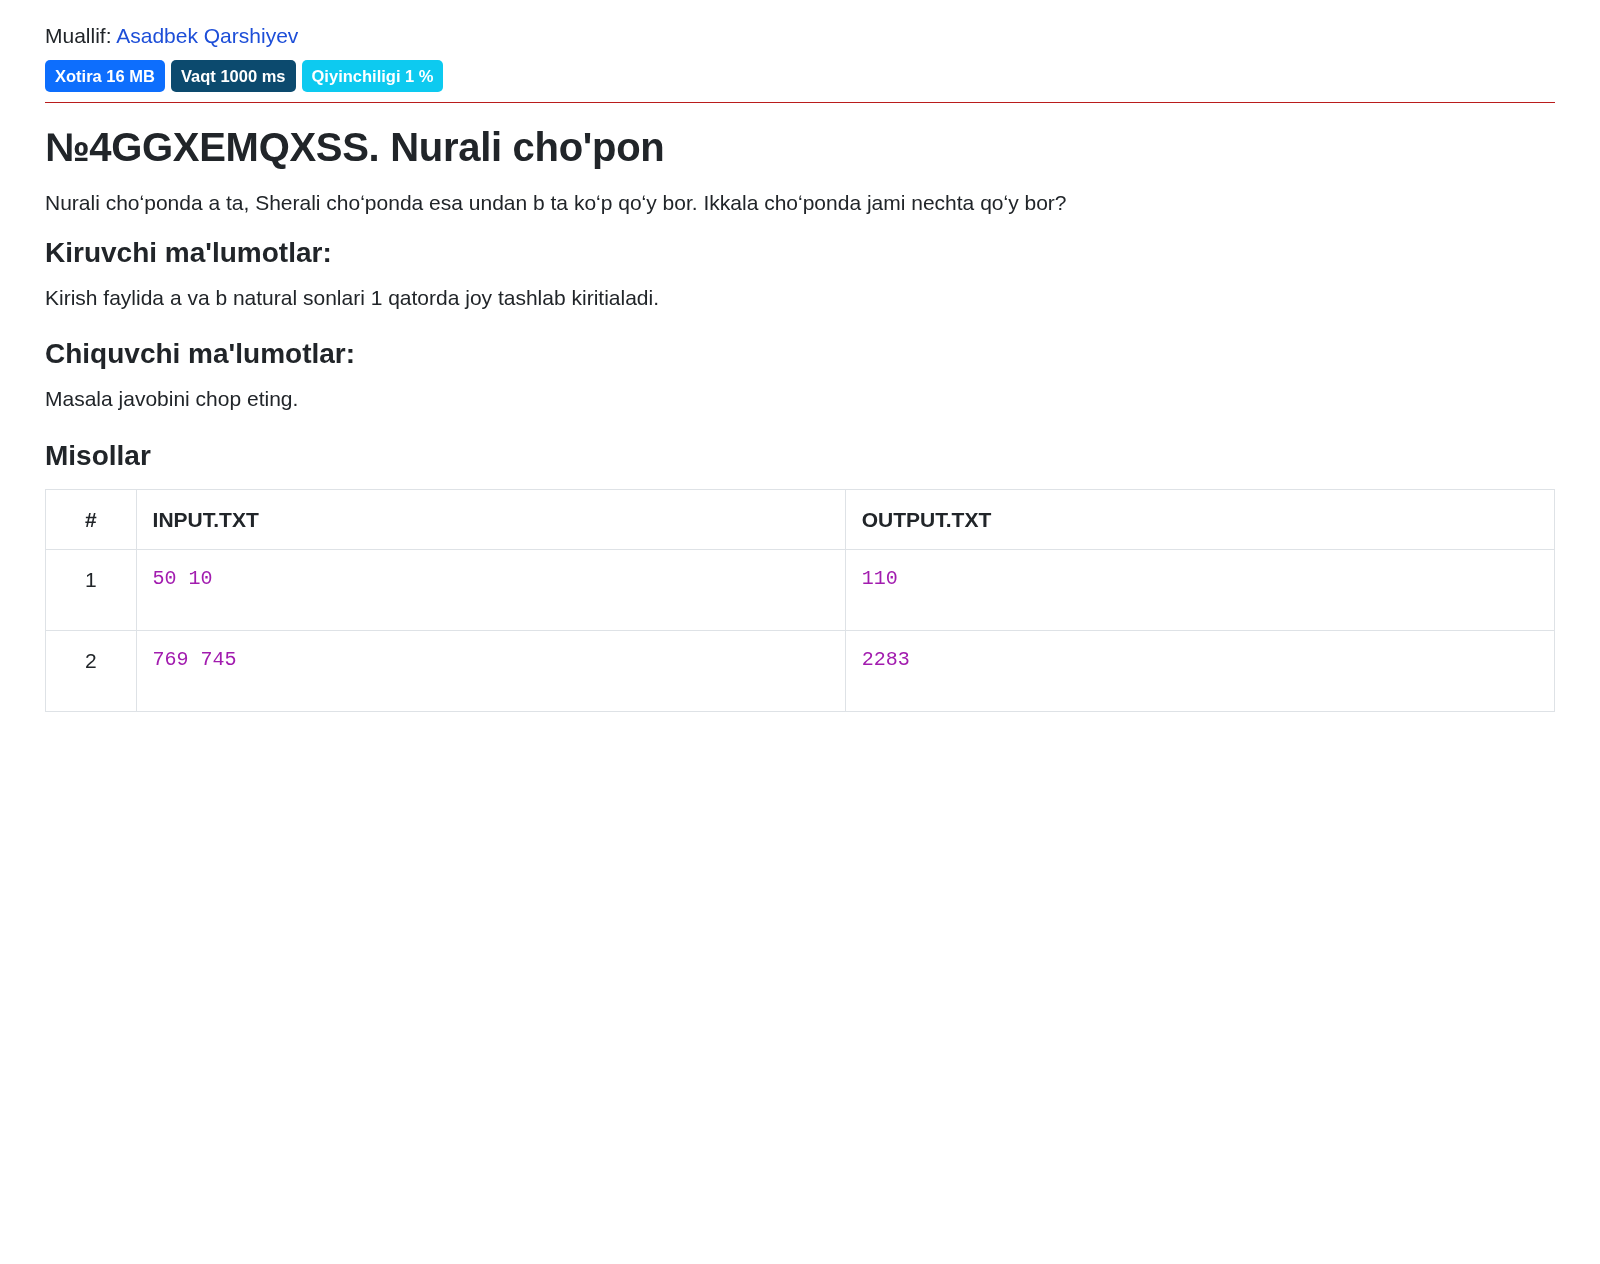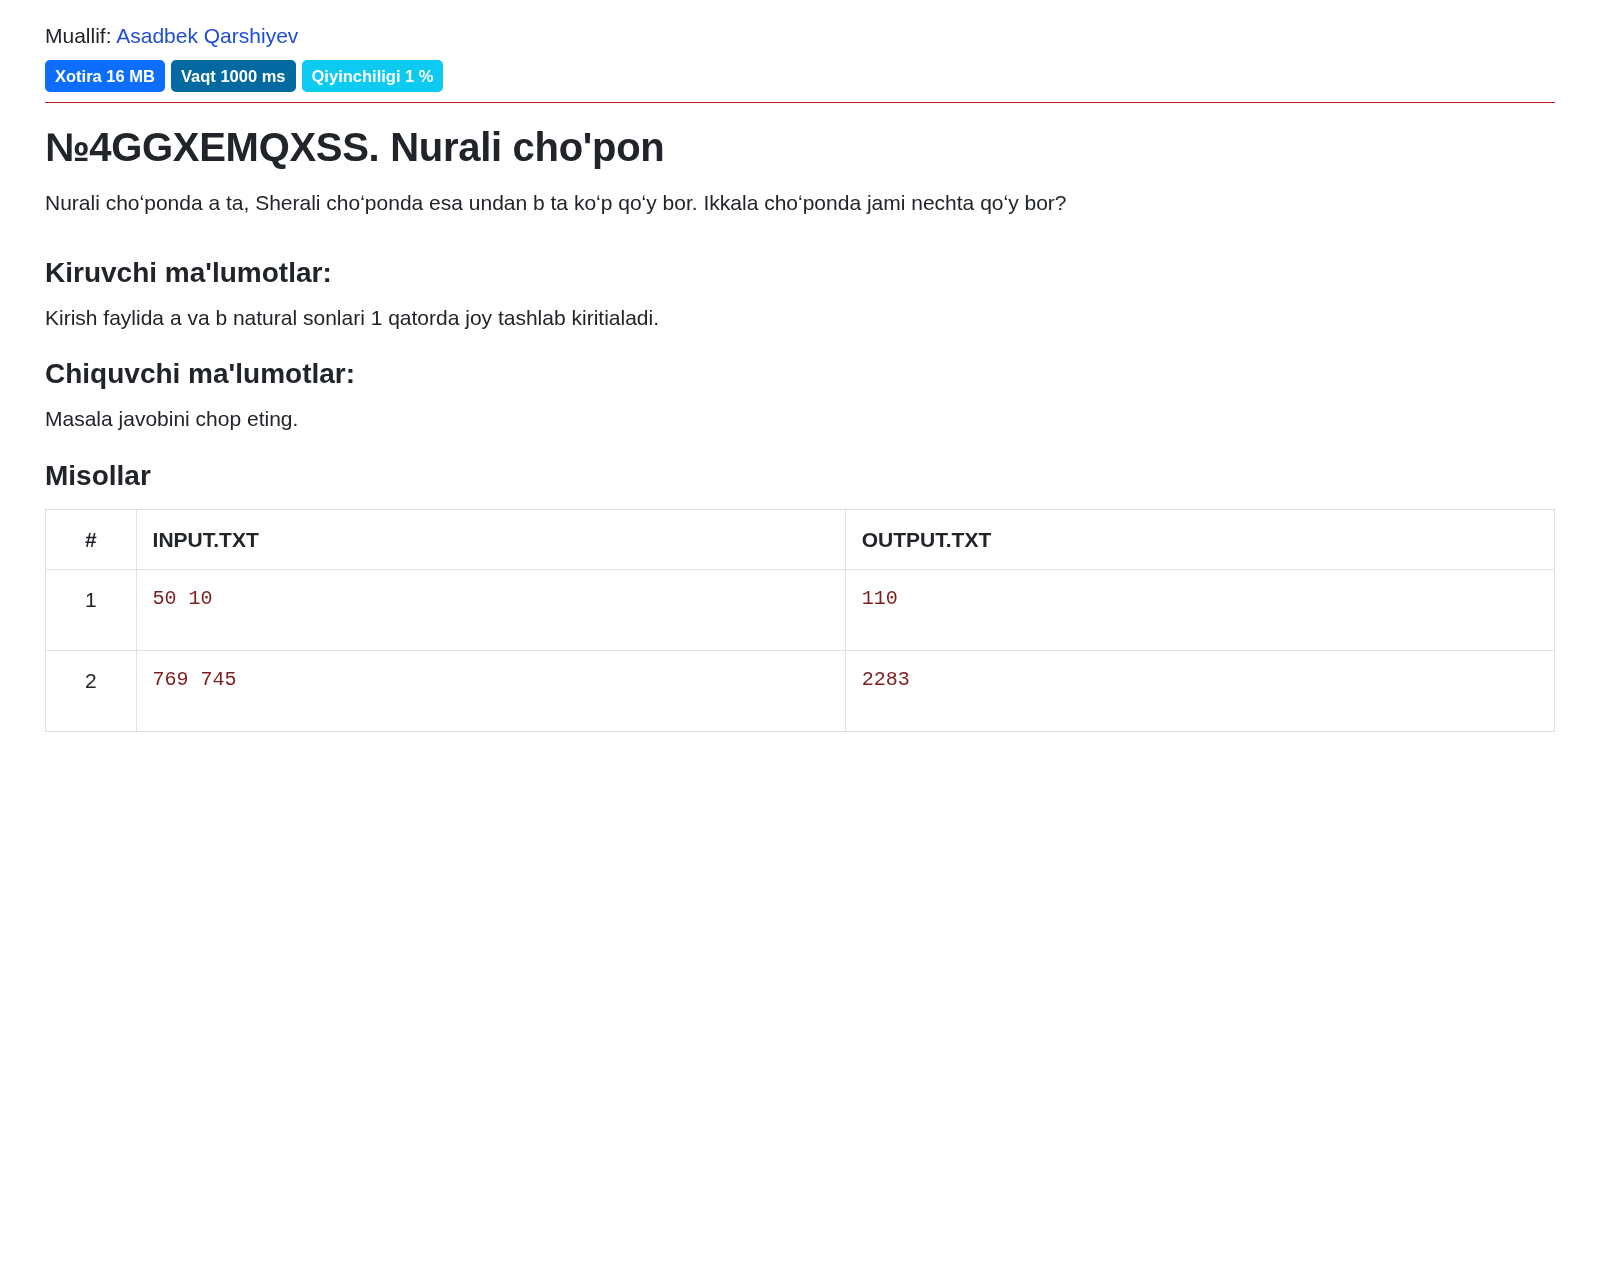--- a/index.html
+++ b/index.html
@@ -46,7 +46,7 @@
       background-color: #0d6efd;
     }
     .badge-success {
-      background-color: #0369a1;
+      background-color: #0c4a6e;
     }
     .badge-info {
       background-color: #0dcaf0;

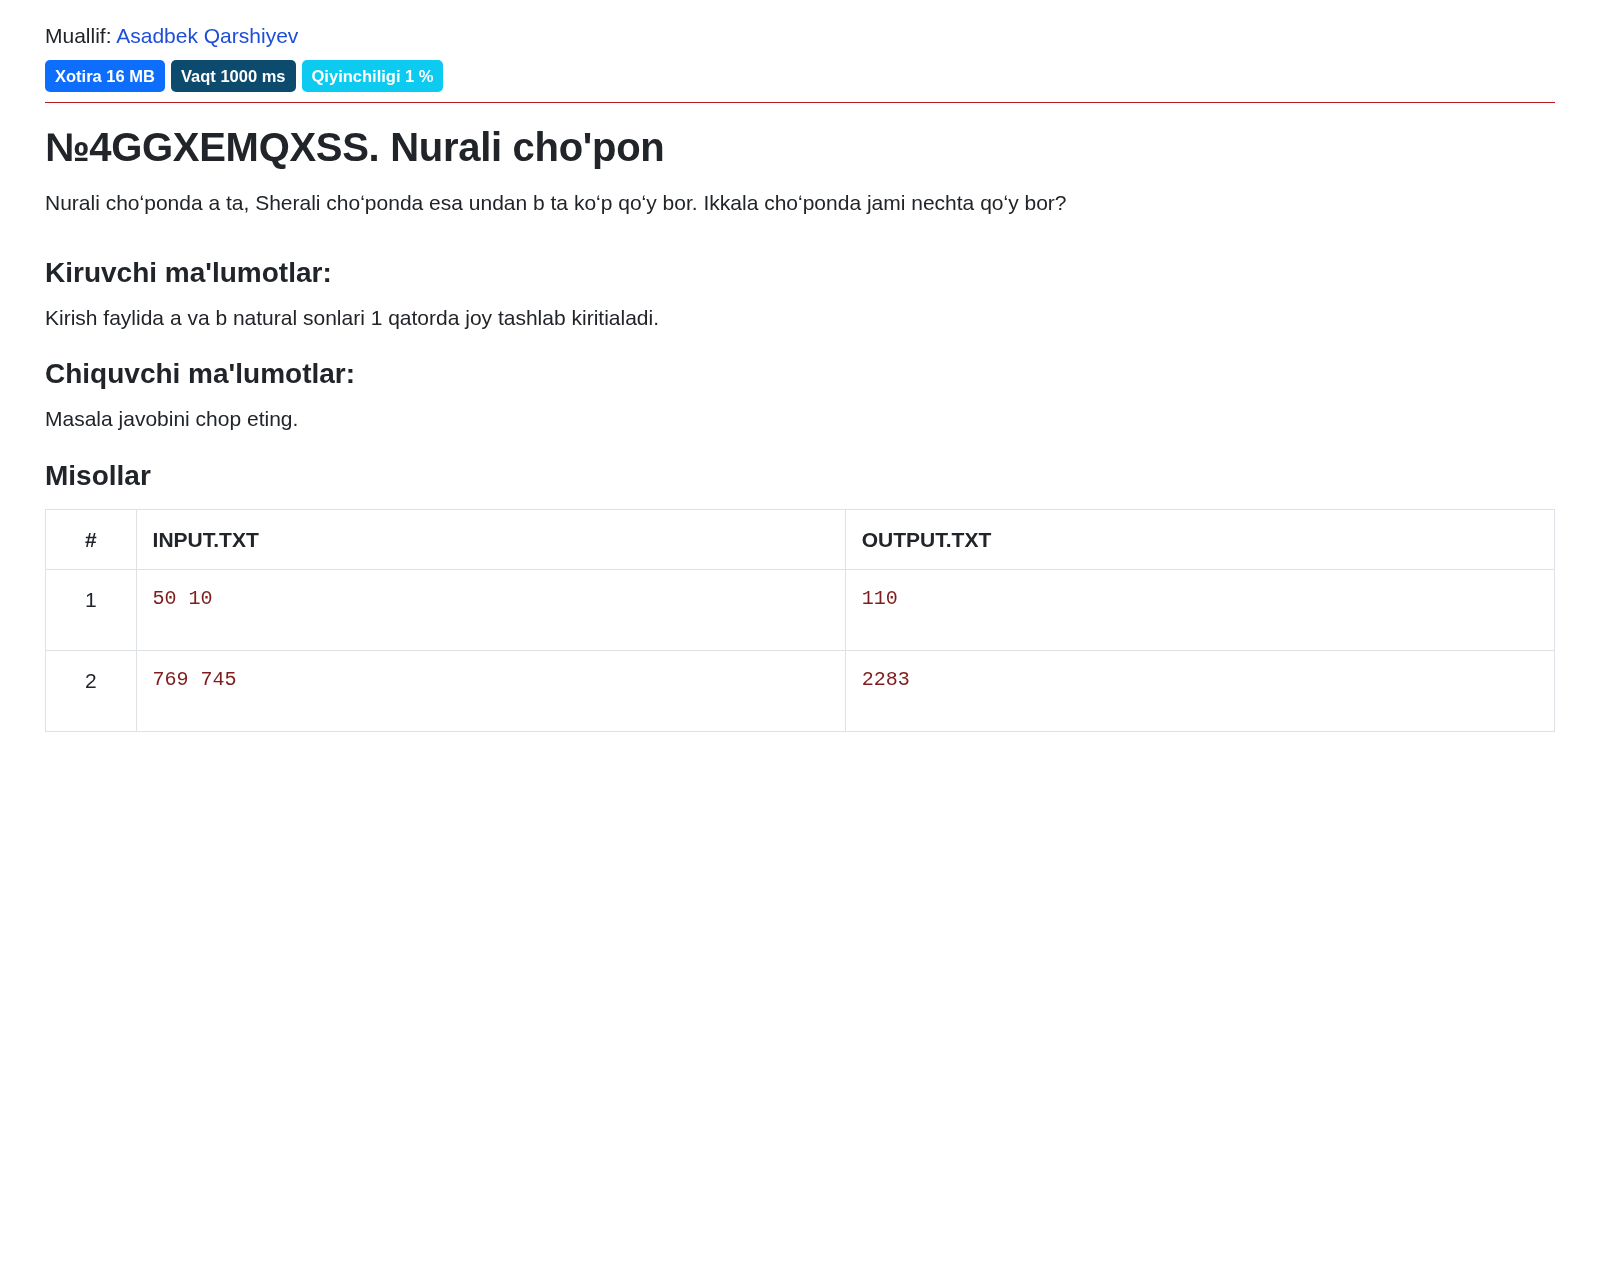--- a/index.html
+++ b/index.html
@@ -60,7 +60,7 @@
     }
     .problem-desc {
       font-size: 21px;
-      margin-bottom: 32px;
+      margin-bottom: 12px;
       line-height: 1.55;
     }
     h3.section-heading {

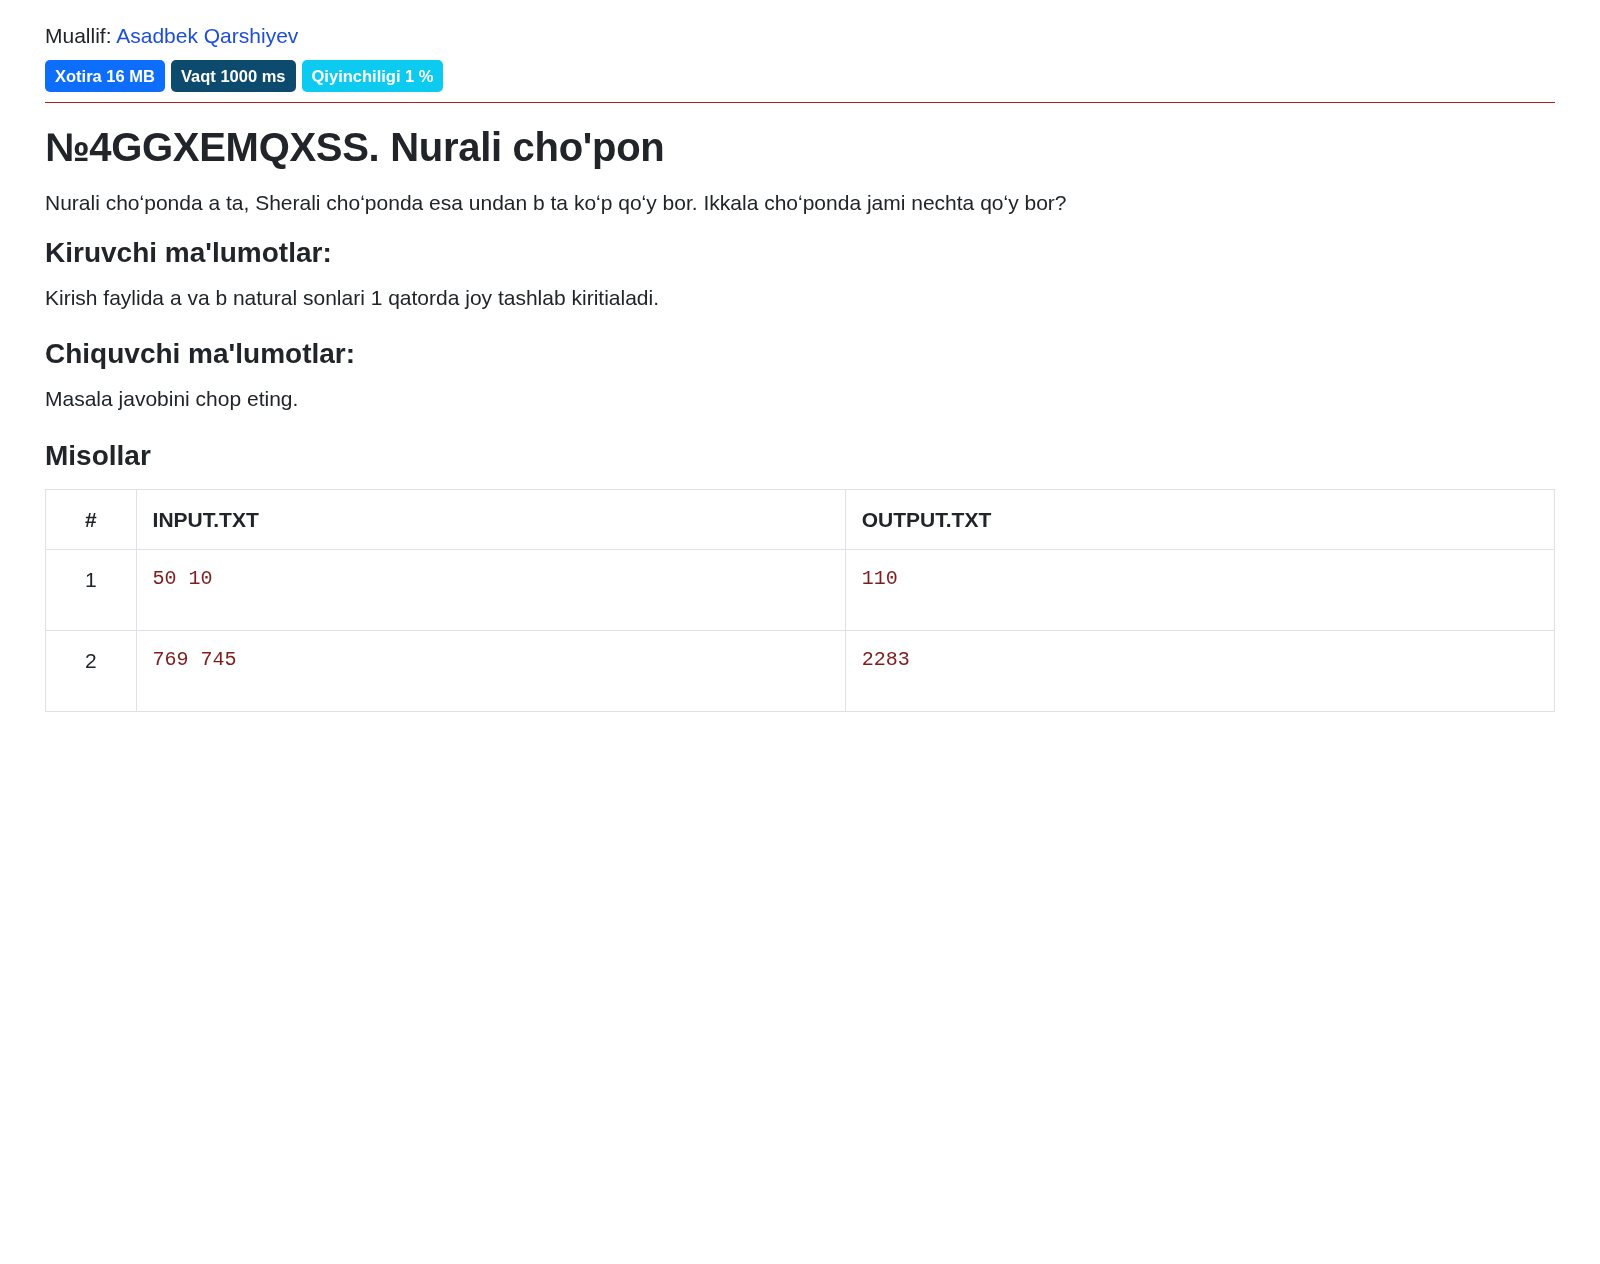--- a/index.html
+++ b/index.html
@@ -97,7 +97,7 @@
     table.examples td.io-cell {
       font-family: SFMono-Regular, Menlo, Monaco, Consolas, "Courier New", monospace;
       font-size: 20px;
-      color: #7f1d1d;
+      color: #a21caf;
       padding-bottom: 36px;
     }
     .col-input {

